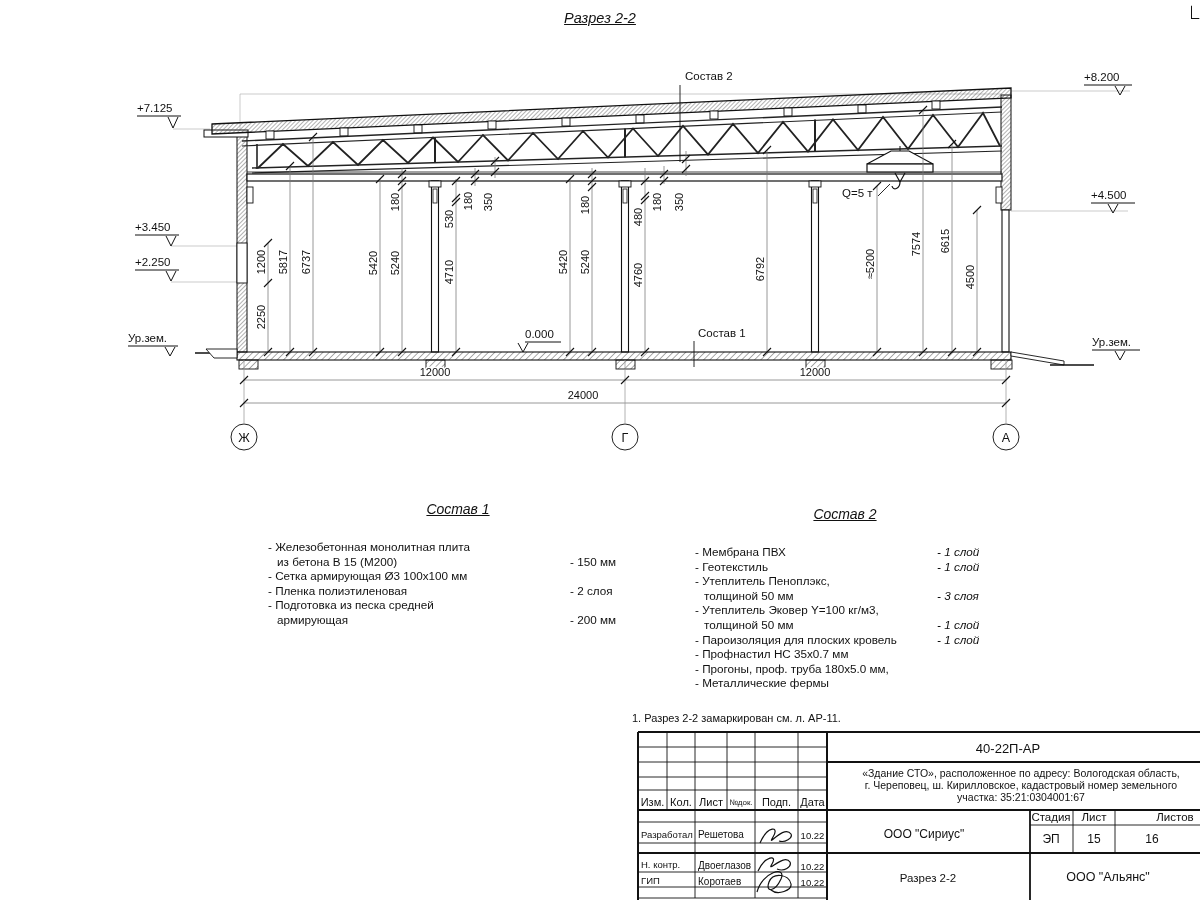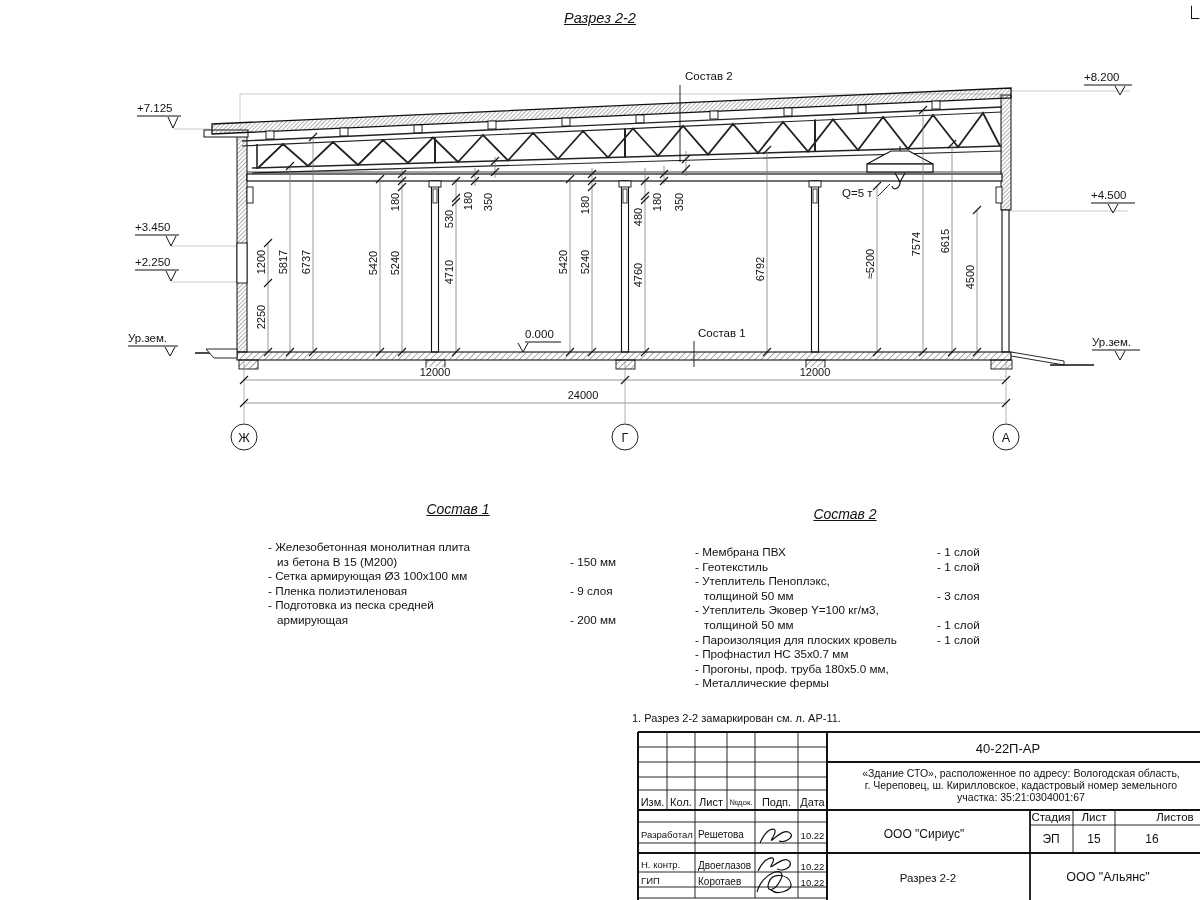--- a/index.html
+++ b/index.html
@@ -16,7 +16,7 @@
   .srow.ind{padding-left:9px;}
   .qty{position:absolute;top:0;white-space:nowrap;}
   .s1 .qty{left:258px;margin-left:44px;}
-  .s2 .qty{left:242px;}
+  .s2 .qty{left:242px;font-style:italic;}
   .note{position:absolute;left:632px;top:712px;font-size:11px;color:#111;white-space:nowrap;}
   .corner-box{position:absolute;left:1191px;top:2px;width:26px;height:15px;border:1.5px solid #111;}
   svg text{fill:#111;}

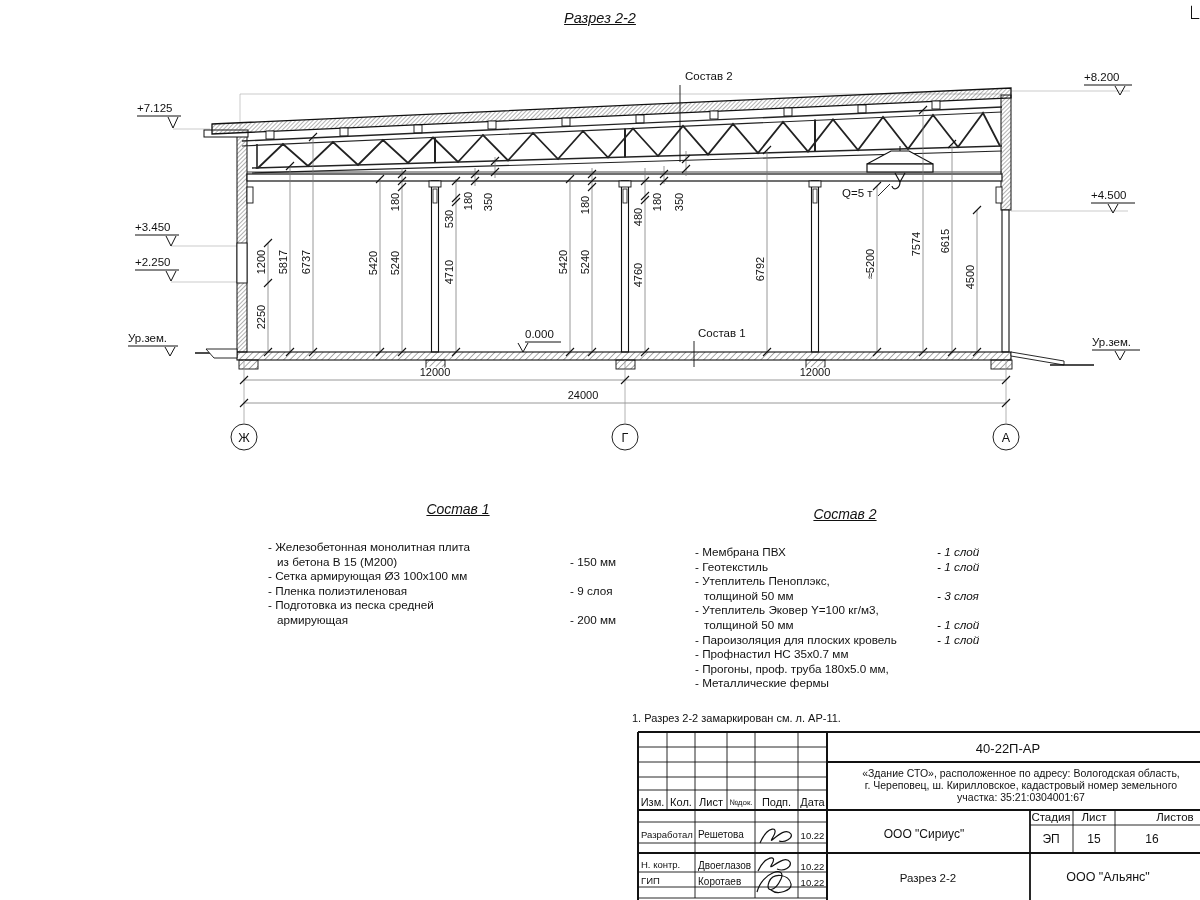--- a/index.html
+++ b/index.html
@@ -299,7 +299,7 @@
     <div class="srow"><span>- Железобетонная  монолитная плита</span><span class="qty"></span></div>
     <div class="srow ind"><span>из бетона В 15 (М200)</span><span class="qty">- 150 мм</span></div>
     <div class="srow"><span>- Сетка армирующая Ø3 100х100 мм</span><span class="qty"></span></div>
-    <div class="srow"><span>- Пленка полиэтиленовая</span><span class="qty">-  9 слоя</span></div>
+    <div class="srow"><span>- Пленка полиэтиленовая</span><span class="qty">-  2 слоя</span></div>
     <div class="srow"><span>- Подготовка из песка средней</span><span class="qty"></span></div>
     <div class="srow ind"><span>армирующая</span><span class="qty">- 200 мм</span></div>
   </div>

